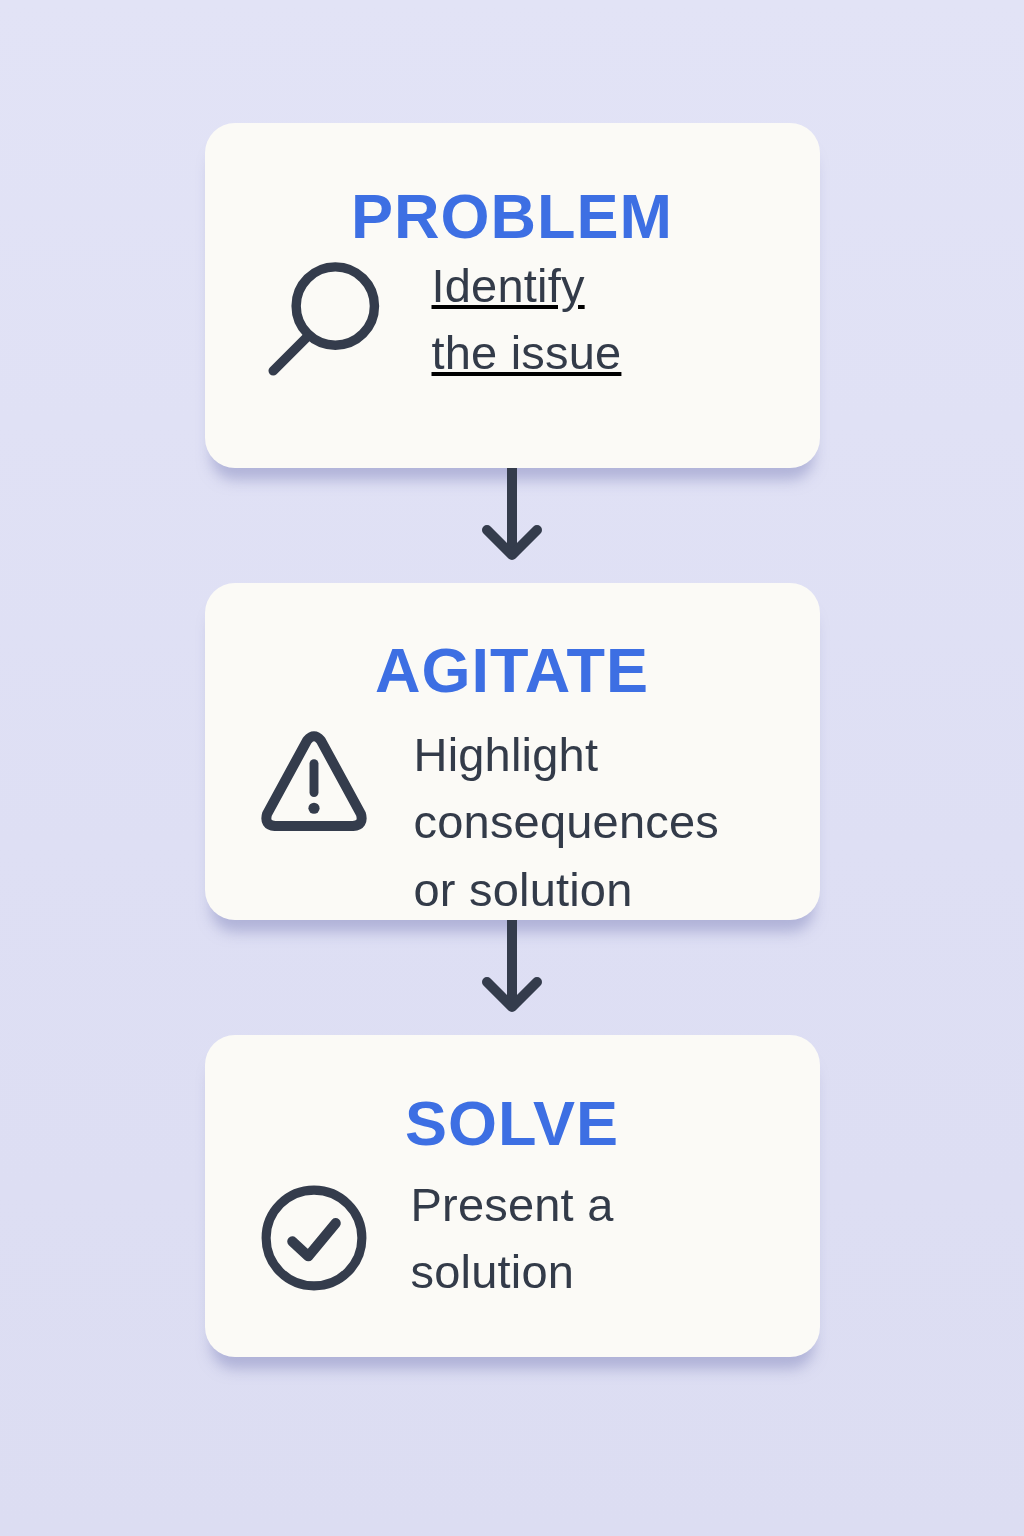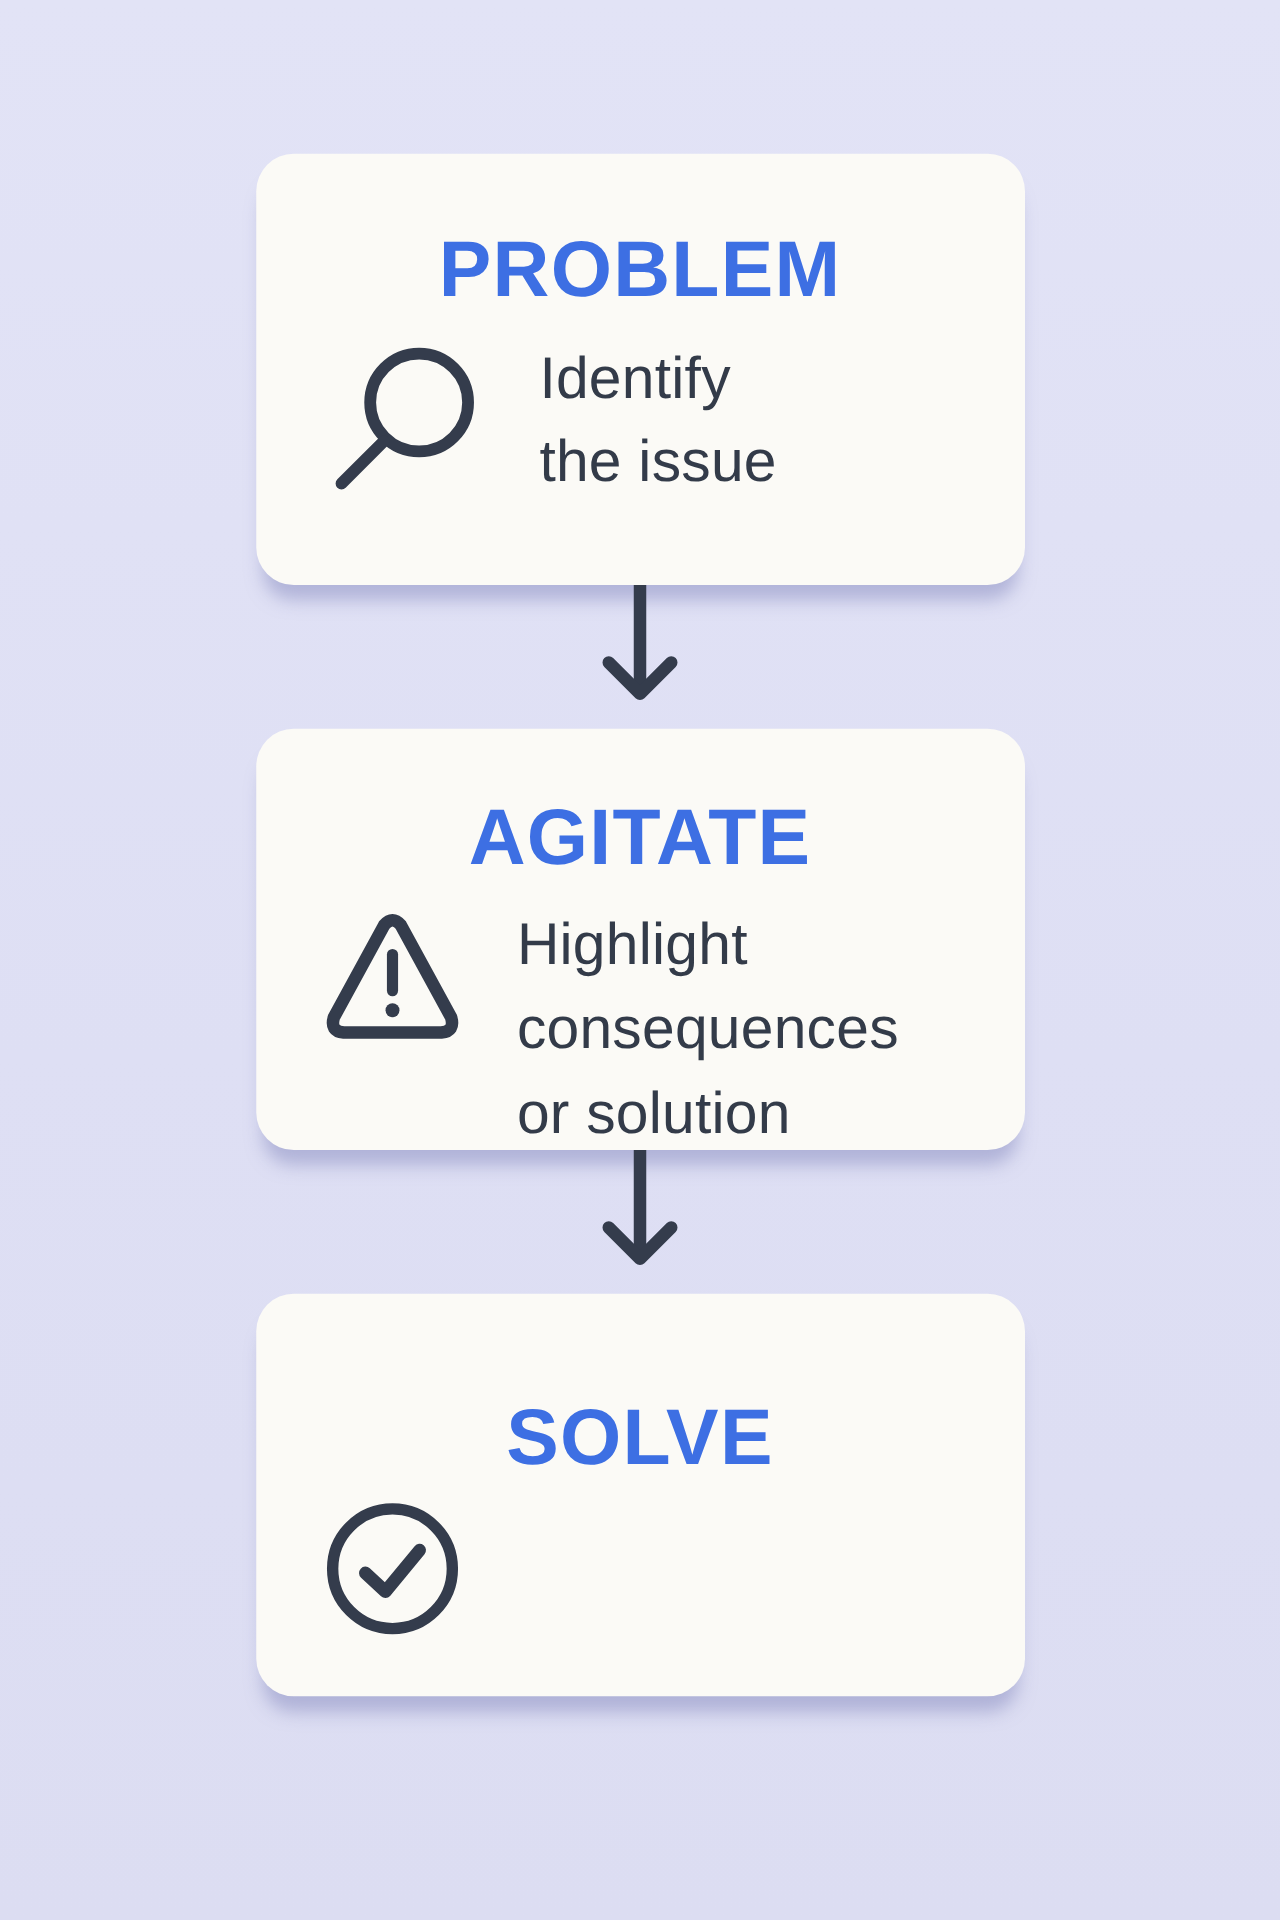--- a/index.html
+++ b/index.html
@@ -48,7 +48,7 @@
   }
   .row-center { align-items: center; }
   .row-top { align-items: flex-start; }
-  .card-problem .card-row { margin-top: 16px; }
+  .card-problem .card-row { margin-top: 0; text-decoration: underline; }
   .card-agitate .card-row { margin-top: 15px; }
   .card-solve   .card-row { margin-top: 12px; }
 

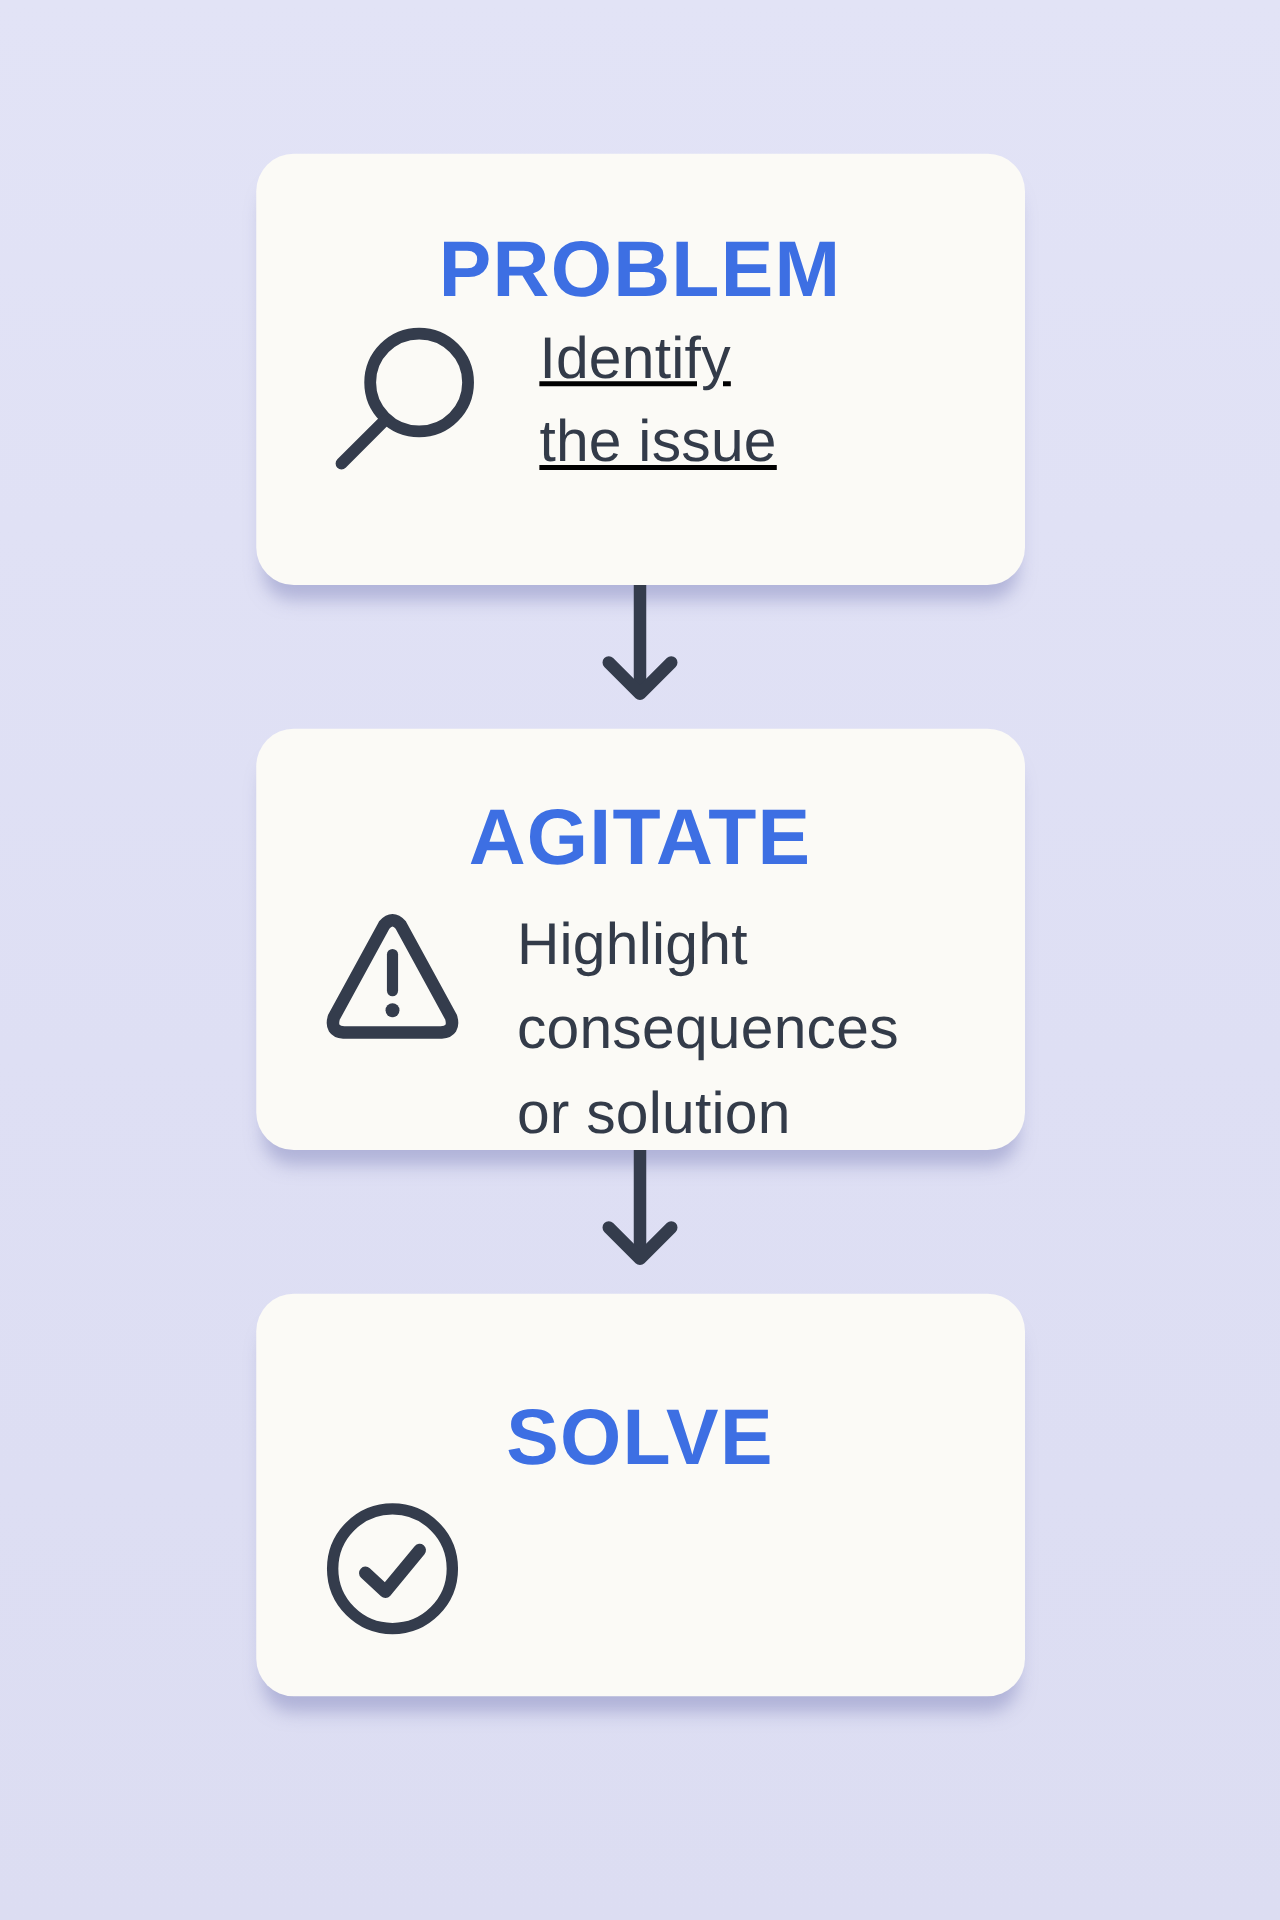--- a/index.html
+++ b/index.html
@@ -30,7 +30,7 @@
   }
   .card-problem { margin-top: 123px; height: 345px; padding-top: 58px; }
   .card-agitate { height: 337px; padding-top: 52px; }
-  .card-solve   { height: 322px; padding-top: 80px; }
+  .card-solve   { height: 322px; padding-top: 53px; }
 
   .card-title {
     margin: 0;

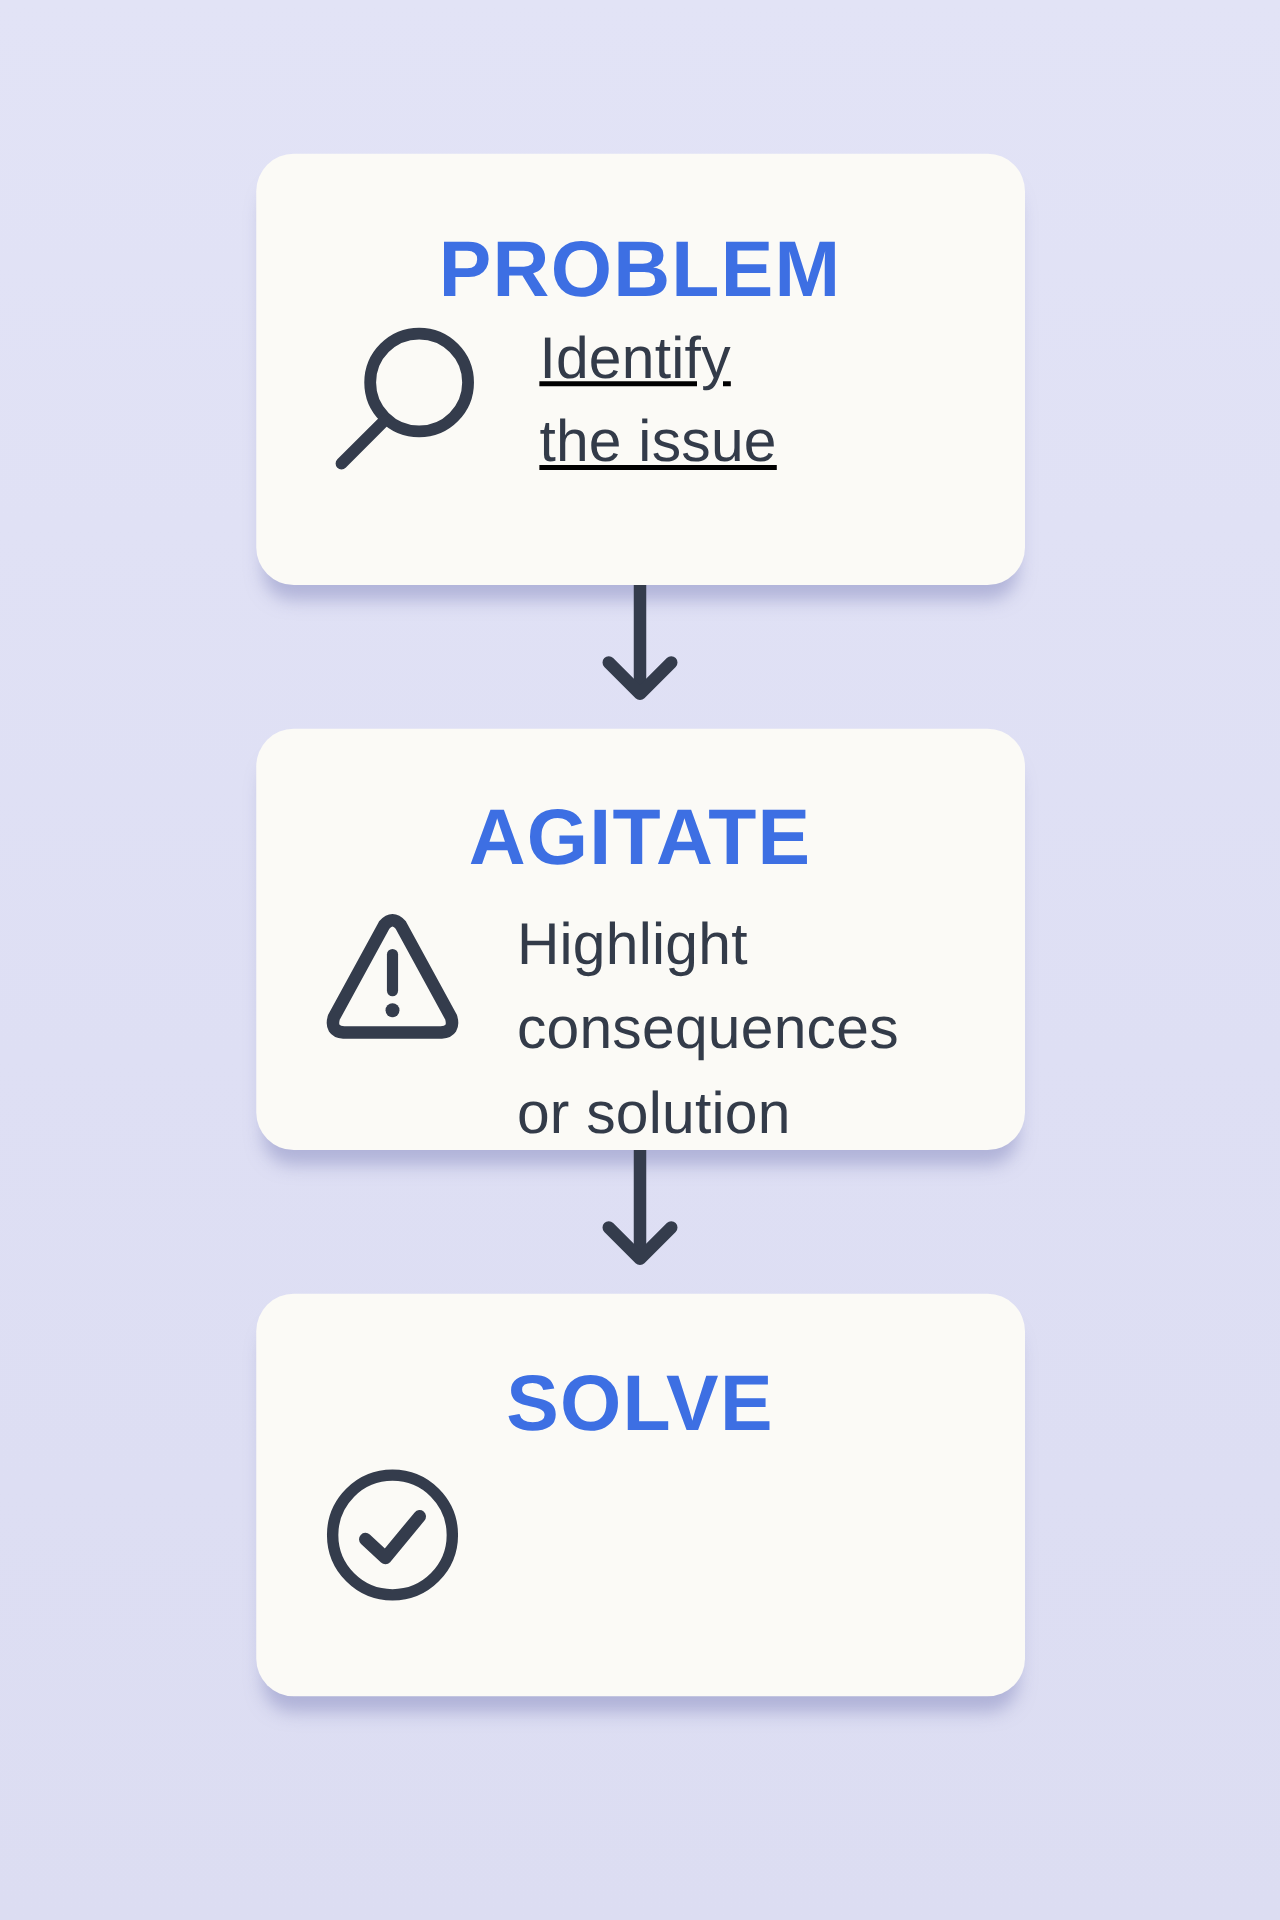--- a/index.html
+++ b/index.html
@@ -139,6 +139,8 @@
           <path d="M31 53 L45 66 L69 37" stroke-width="9" stroke-linecap="round" stroke-linejoin="round"></path>
         </svg>
       </div>
+      <div class="step-desc">Present a
+solution</div>
     </div>
   </div>
 

